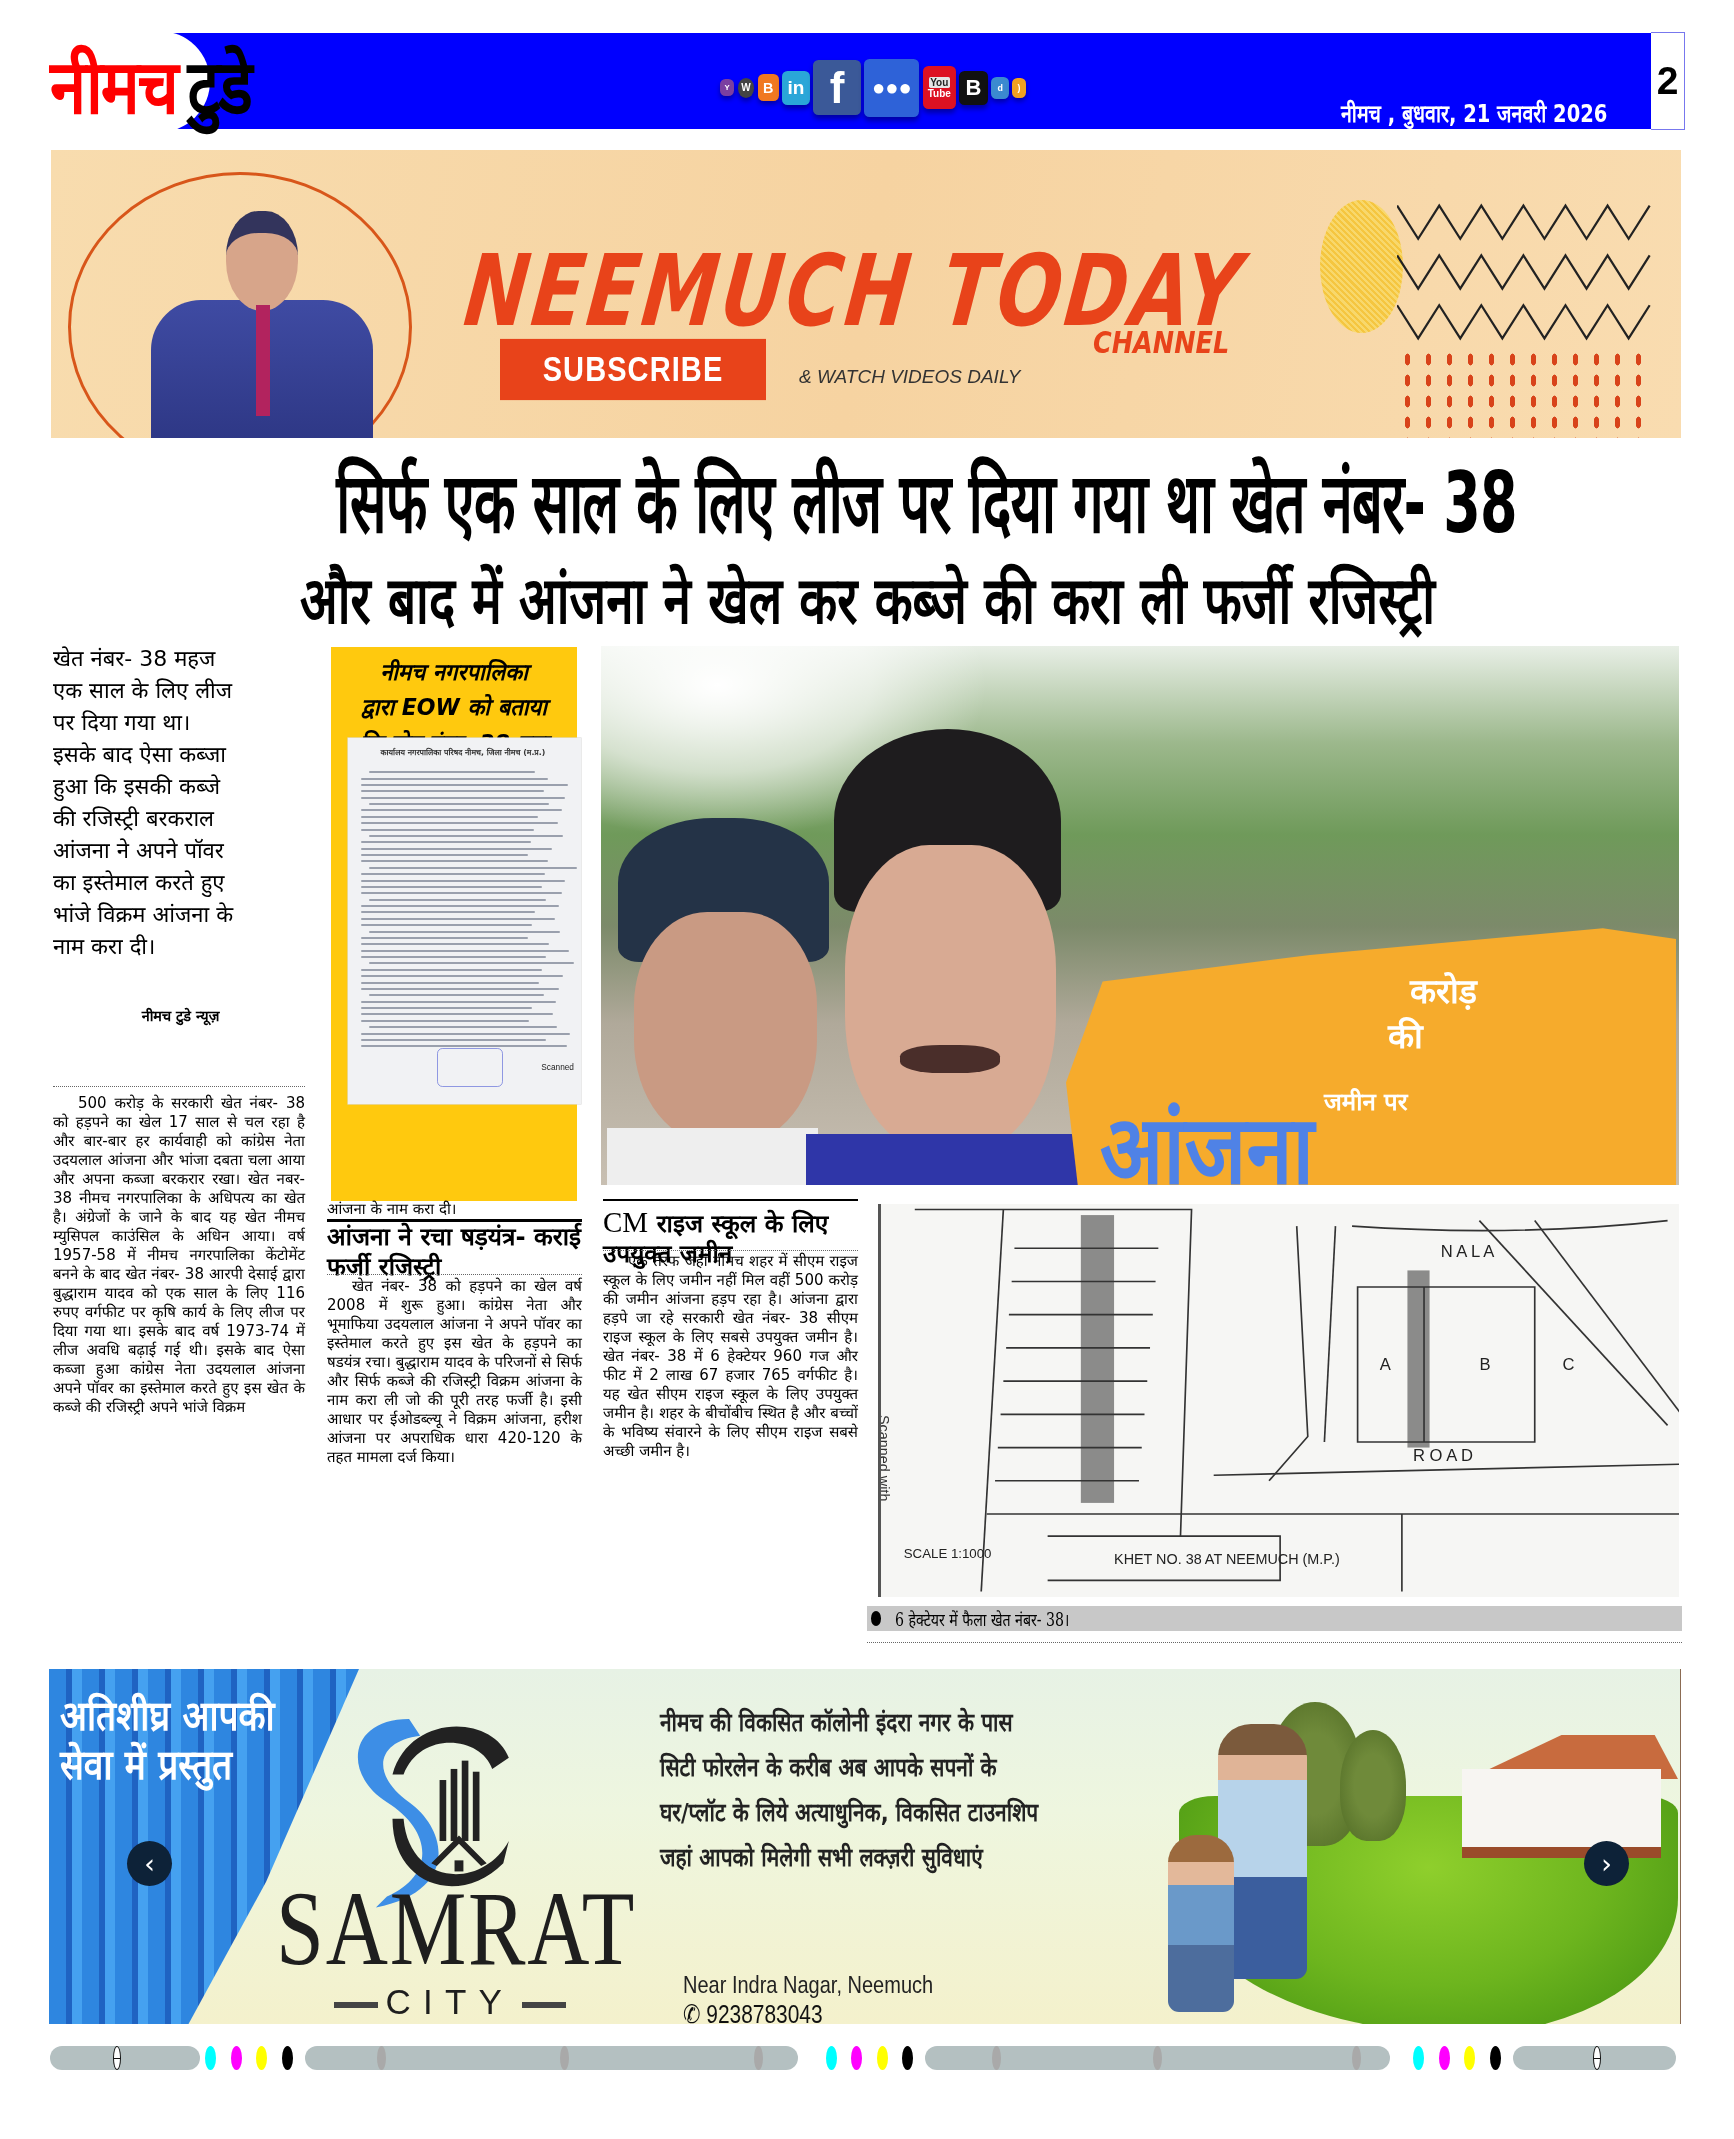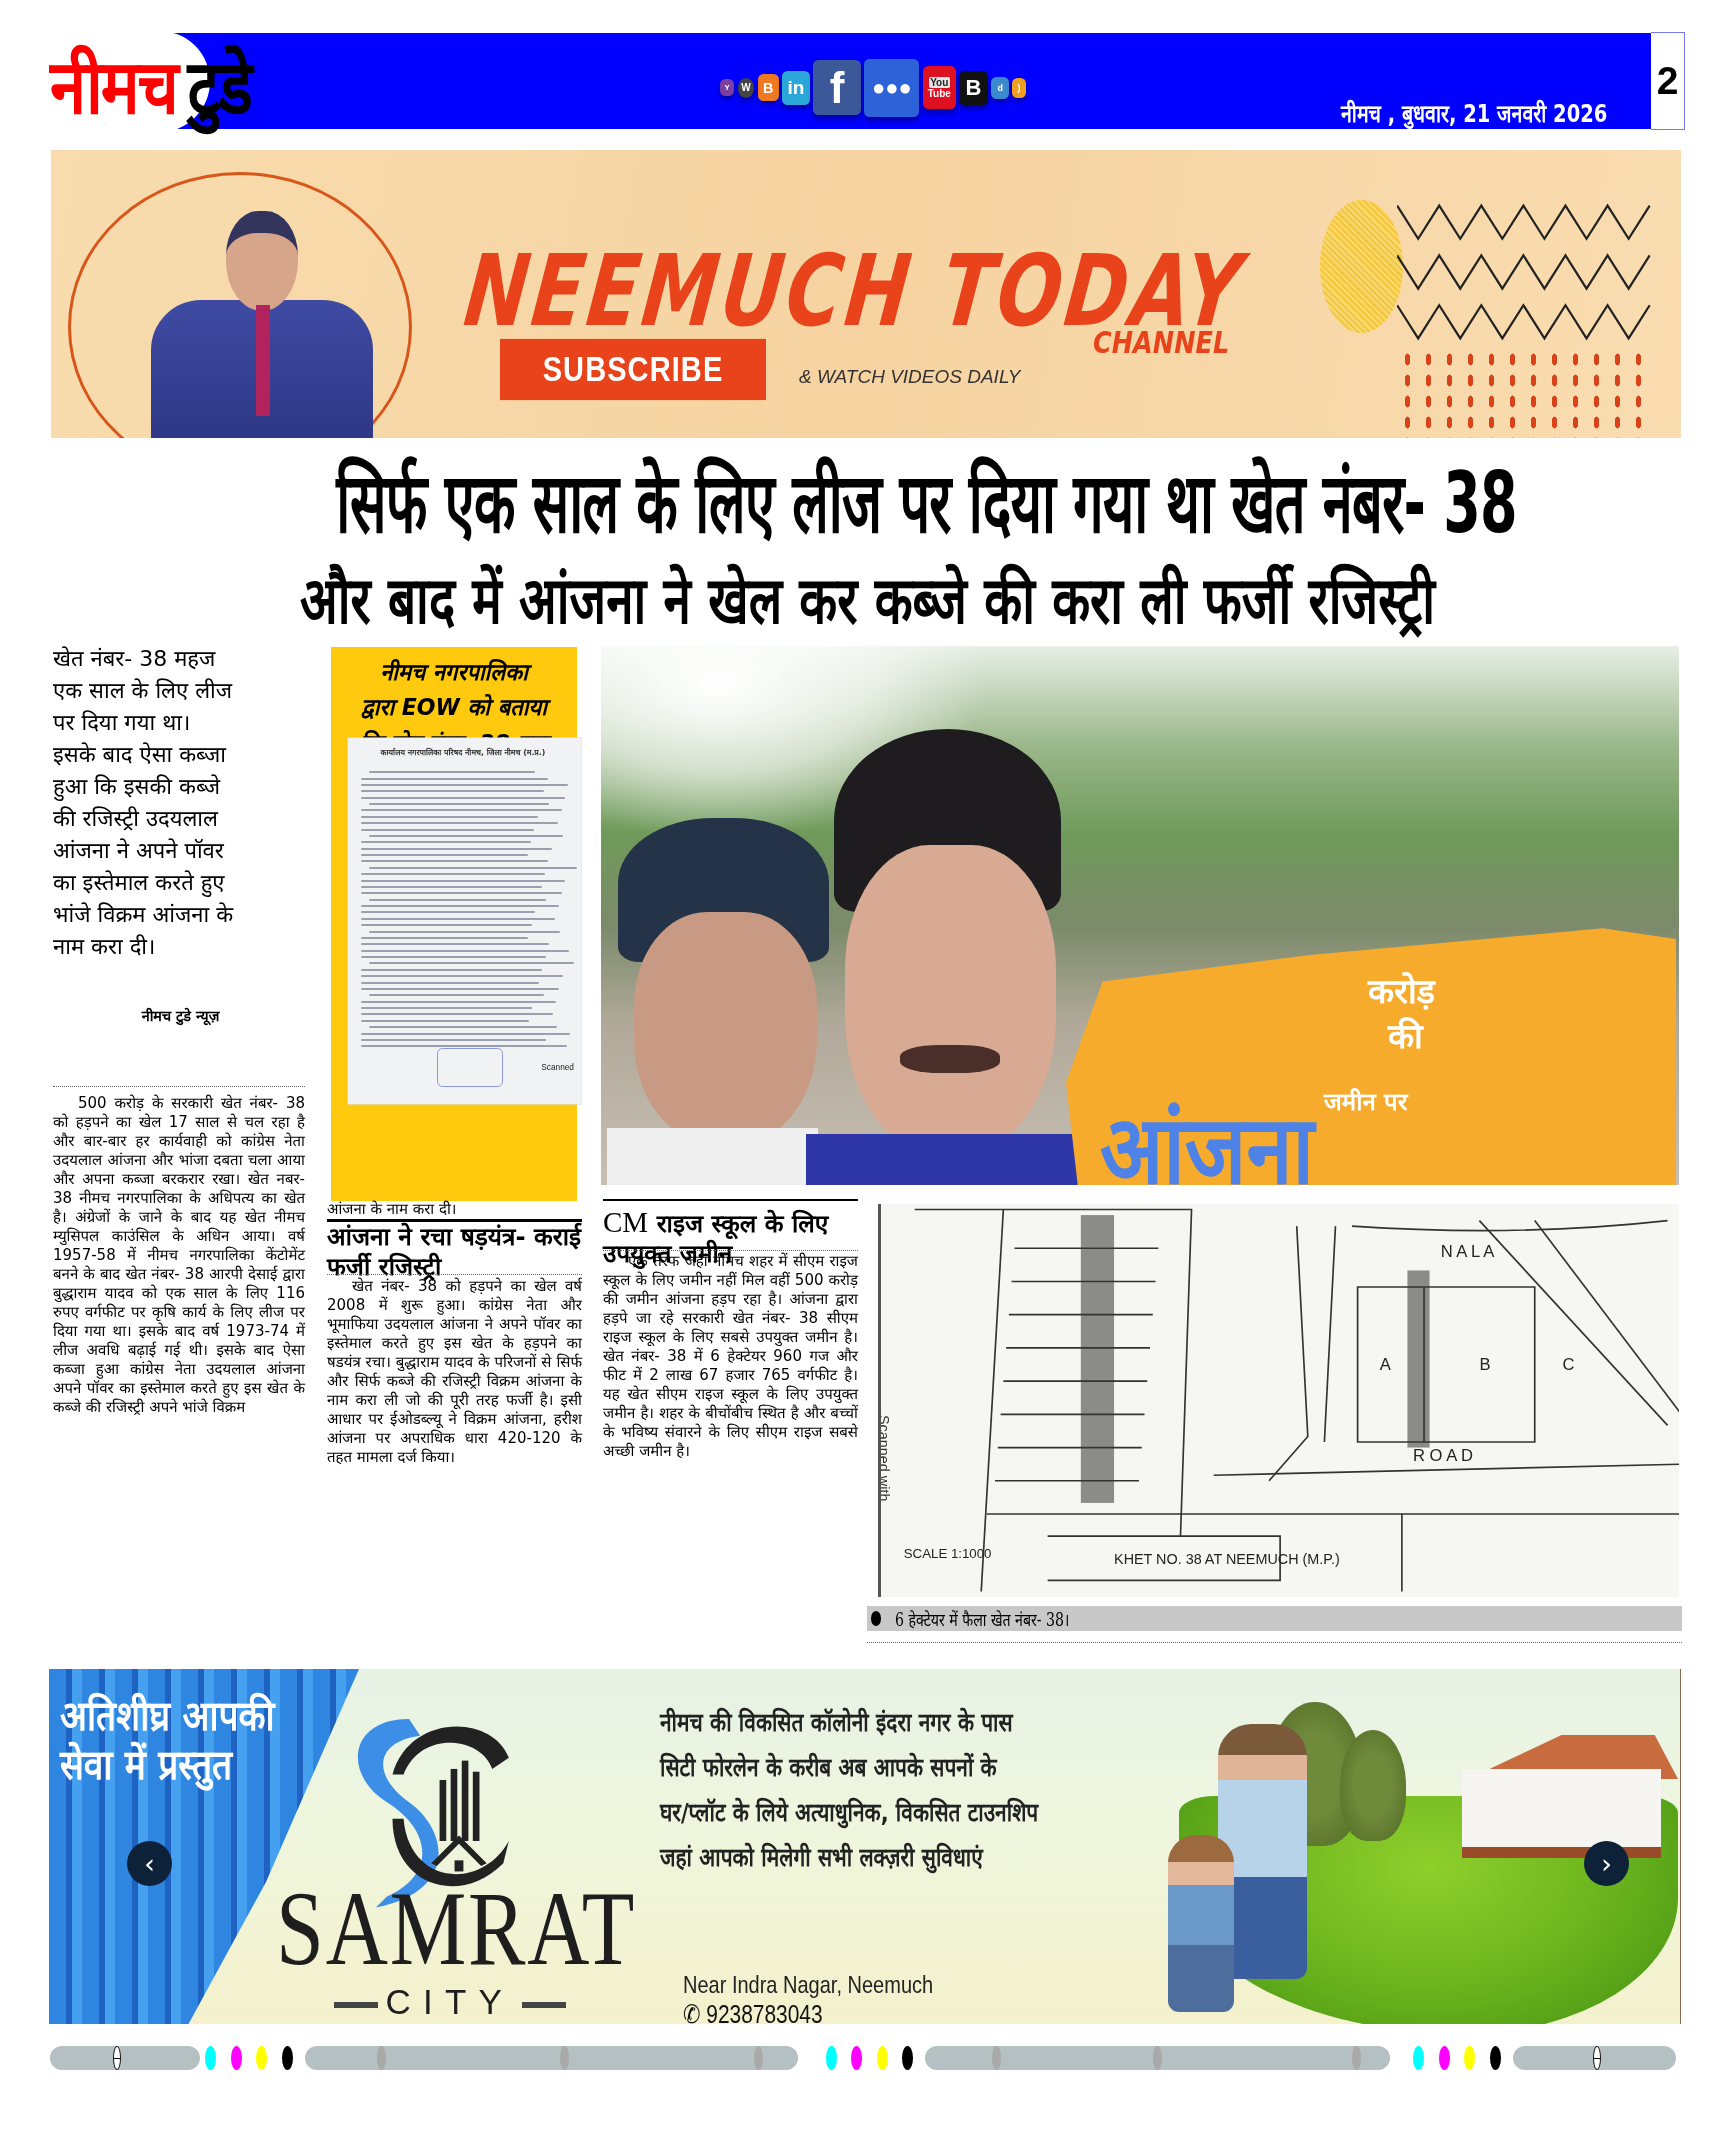--- a/index.html
+++ b/index.html
@@ -190,7 +190,7 @@
   <div>पर दिया गया था।</div>
   <div>इसके बाद  ऐसा कब्जा</div>
   <div>हुआ कि इसकी कब्जे</div>
-  <div>की रजिस्ट्री उदयलाल</div>
+  <div>की रजिस्ट्री बरकराल</div>
   <div>आंजना ने अपने पॉवर</div>
   <div>का इस्तेमाल करते हुए</div>
   <div>भांजे विक्रम आंजना के</div>

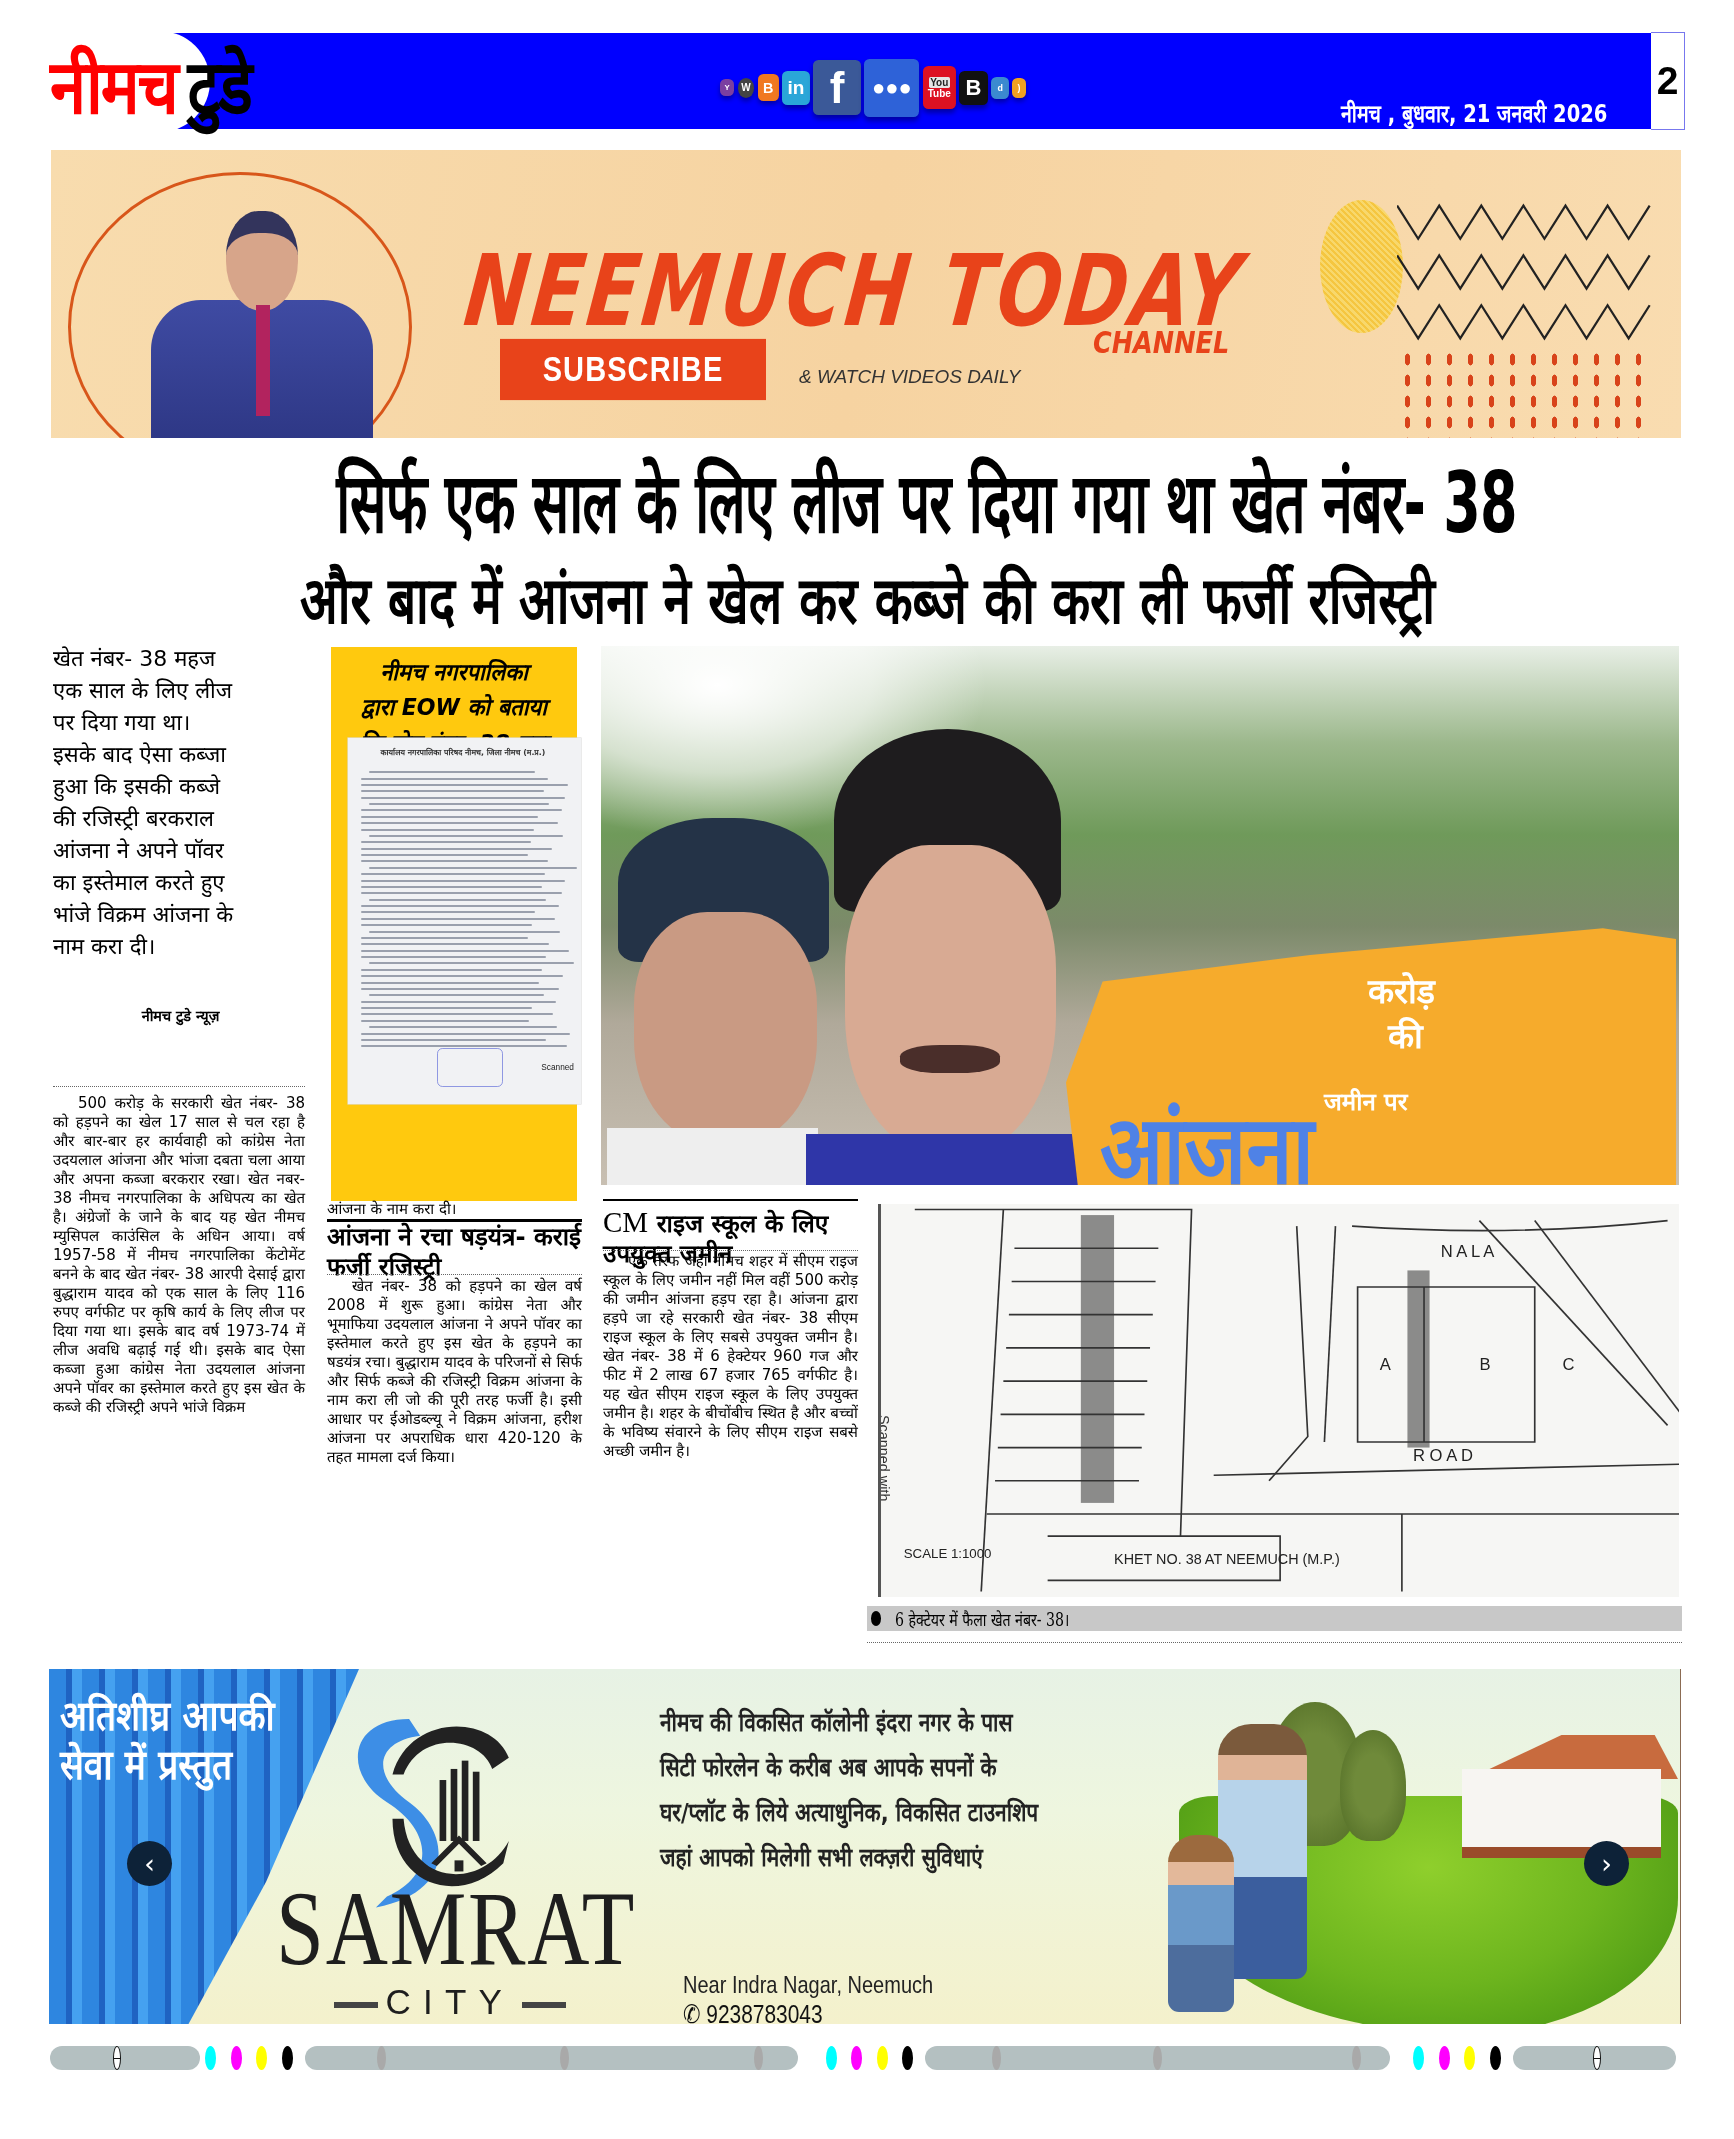--- a/index.html
+++ b/index.html
@@ -85,7 +85,7 @@
   .splash { position: absolute; left: 465px; top: 277px; width: 610px; height: 266px; background: #f6ab2c;
     clip-path: polygon(6% 22%, 40% 12%, 88% 2%, 100% 6%, 100% 100%, 2% 100%, 0% 60%); }
   .kb-500 { position: absolute; left: 524px; top: 332px; font-family: "DejaVu Sans", sans-serif; font-weight: 900; font-size: 105px; color: #ef2633; letter-spacing: -3.3px; }
-  .kb-karod { position: absolute; left: 767px; top: 321px; font-weight: bold; font-size: 34px; color: #fff; }
+  .kb-karod { position: absolute; left: 809px; top: 321px; font-weight: bold; font-size: 34px; color: #fff; }
   .kb-ki { position: absolute; left: 787px; top: 366px; font-weight: bold; font-size: 34px; color: #fff; }
   .kb-jameen { position: absolute; left: 723px; top: 438px; font-weight: bold; font-size: 24px; color: #fff; white-space: nowrap; }
   .kb-anjana { position: absolute; left: 499px; top: 443px; font-weight: 900; font-size: 83px; color: #4f82e6; transform: scaleY(1.15); white-space: nowrap; }

